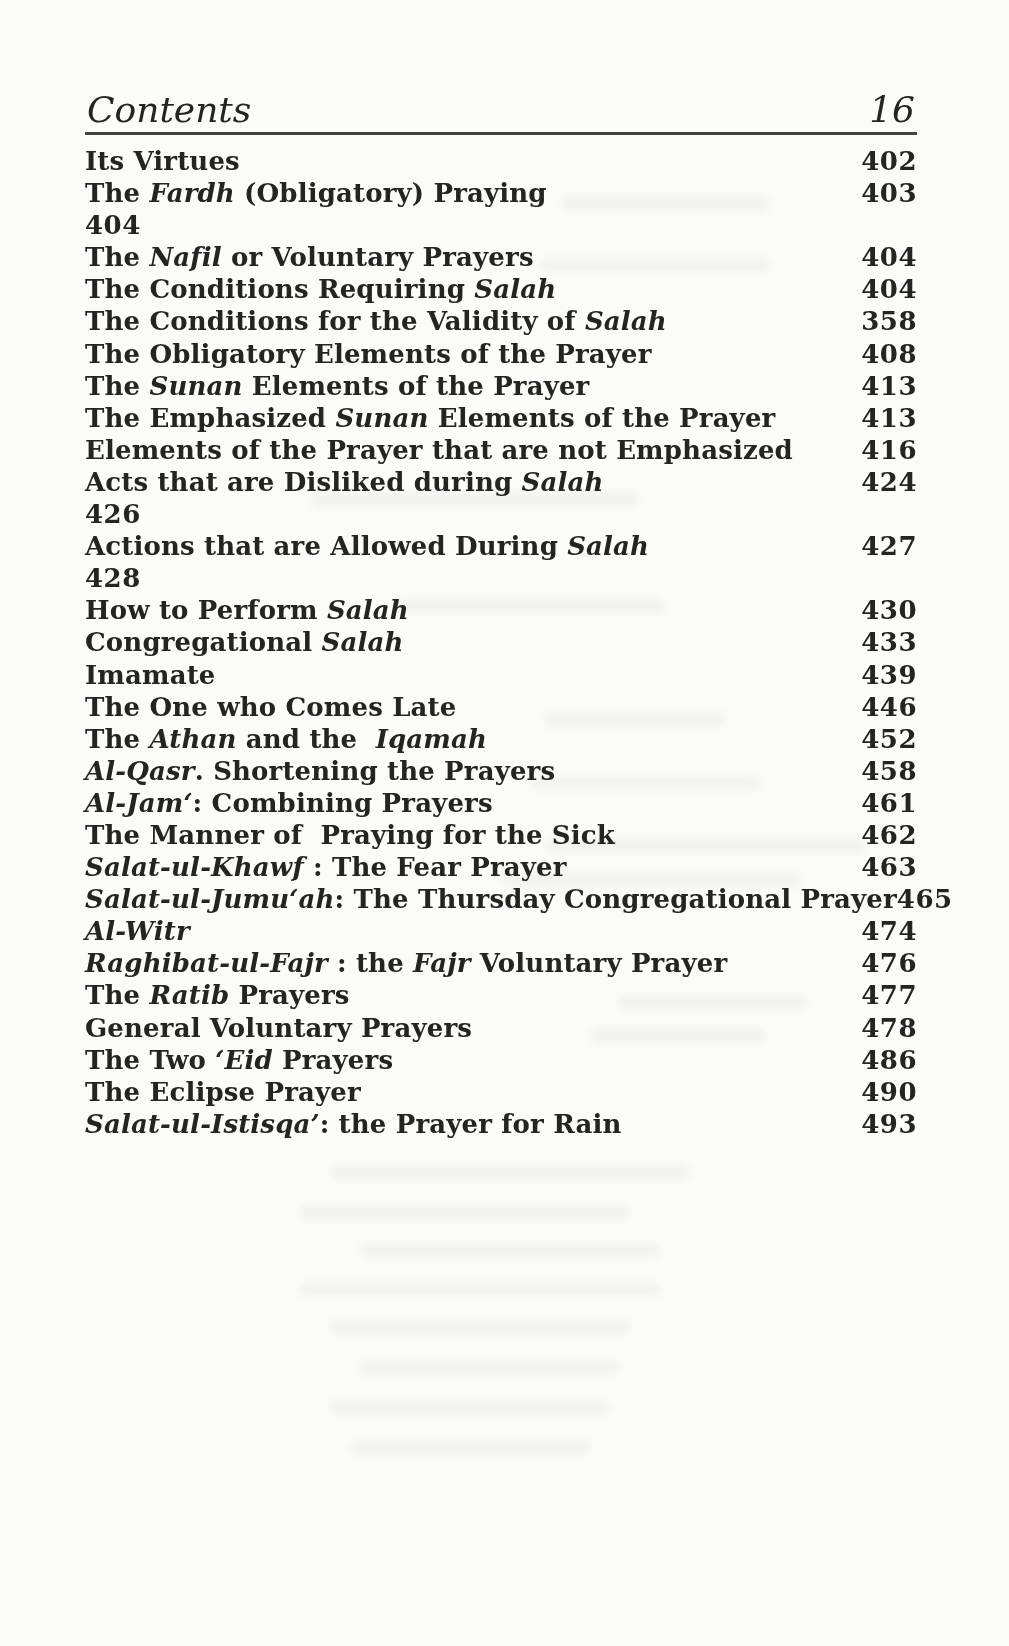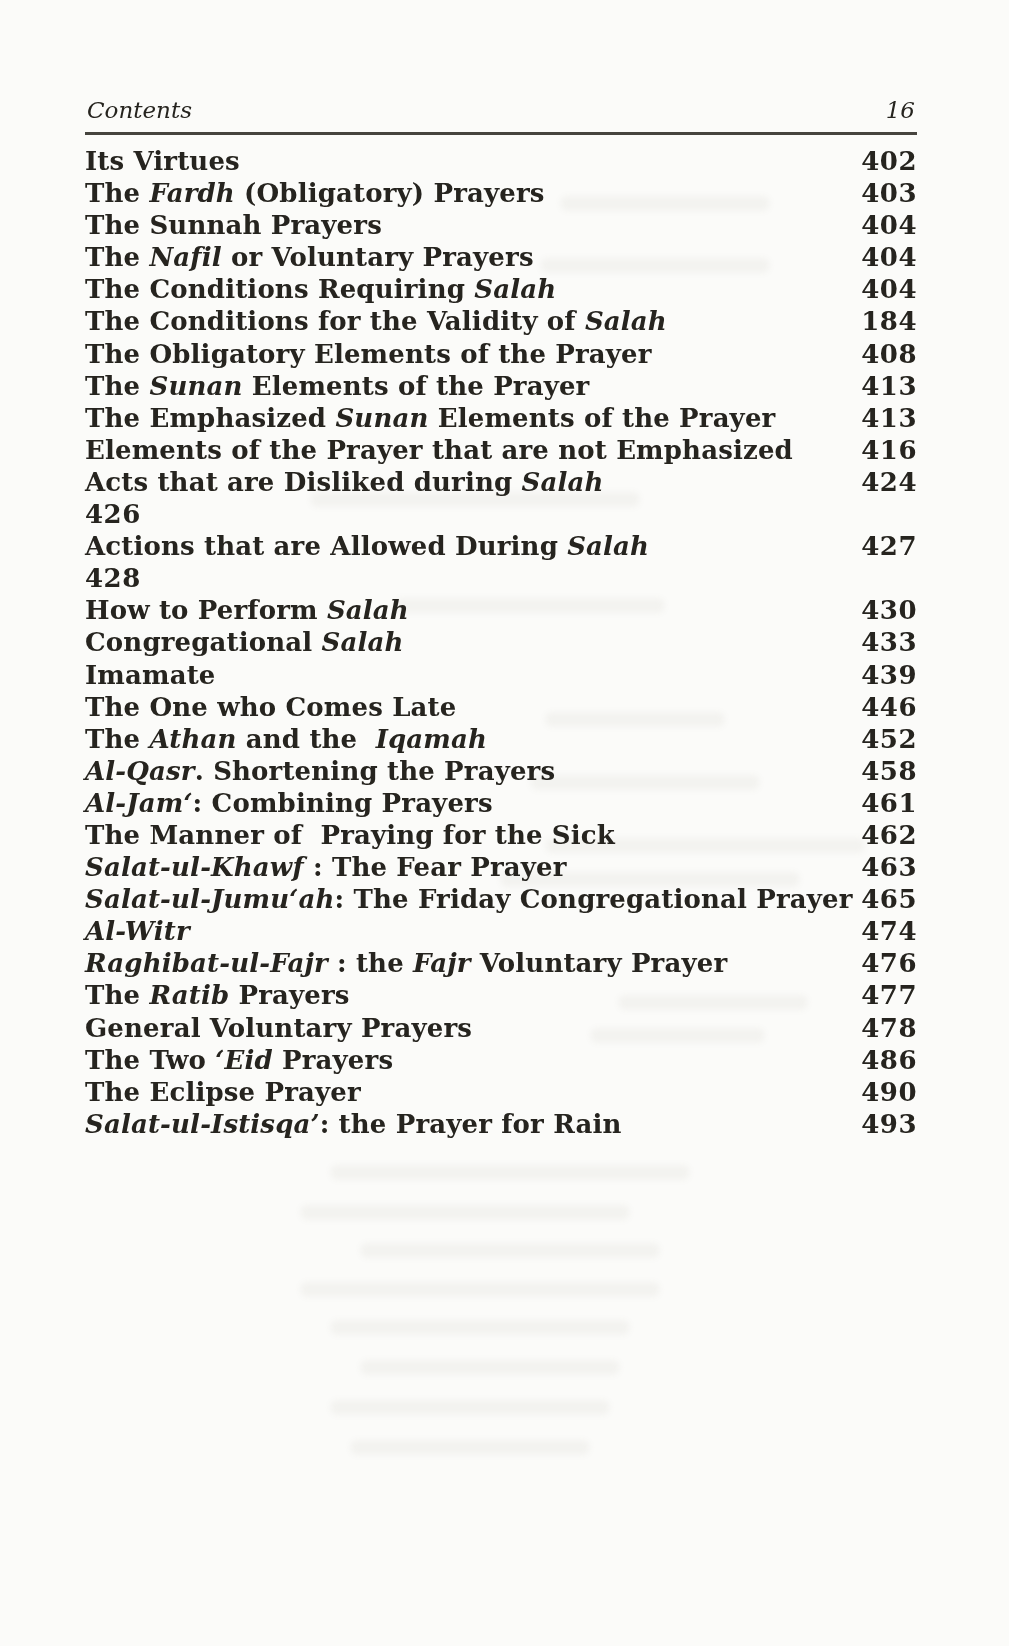--- a/index.html
+++ b/index.html
@@ -24,7 +24,7 @@
     justify-content: space-between;
     align-items: flex-start;
     font-style: italic;
-    font-size: 23px;
+    font-size: 36px;
     line-height: 32px;
     padding: 0 2px 6px 2px;
     border-bottom: 3px solid #46443e;

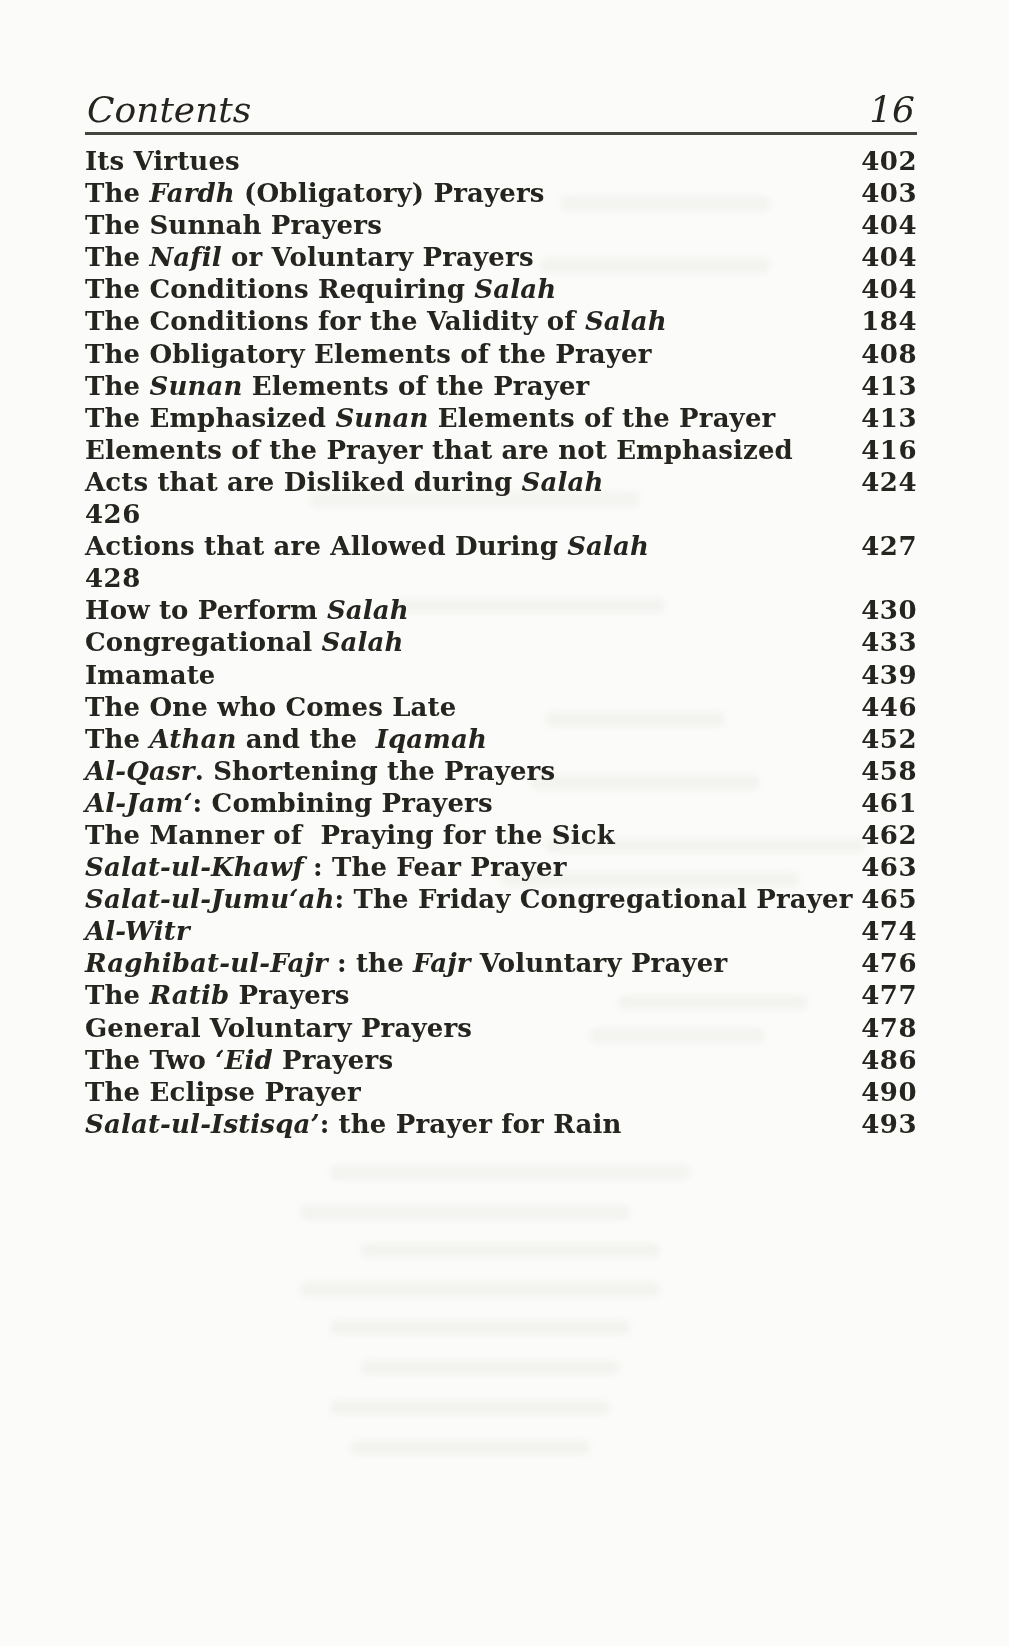--- a/index.html
+++ b/index.html
@@ -108,7 +108,7 @@
           <span class="toc-page">402</span>
         </li>
         <li class="toc-row">
-          <span class="toc-title"><span>The </span><span class="it">Fardh</span><span> (Obligatory) Prayers</span></span>
+          <span class="toc-title"><span>The </span><span class="it">Fardh</span><span> (Obligatory) Praying</span></span>
           <span class="toc-page">403</span>
         </li>
         <li class="toc-row">

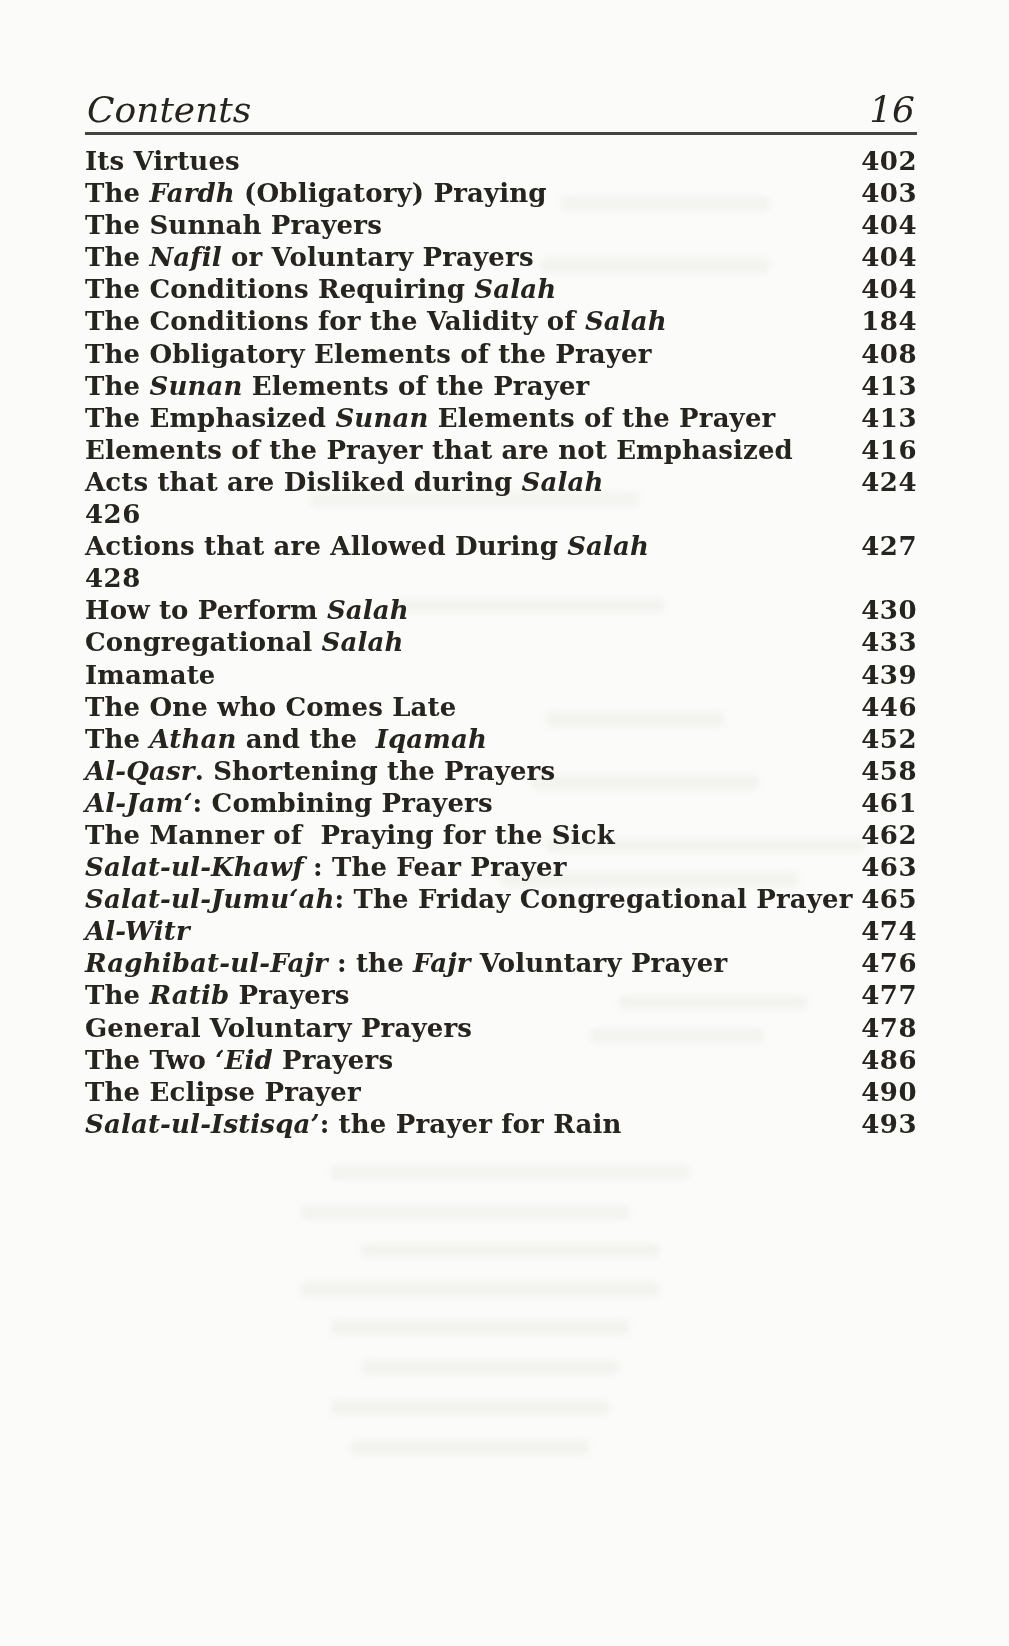--- a/index.html
+++ b/index.html
@@ -112,7 +112,6 @@
           <span class="toc-page">403</span>
         </li>
         <li class="toc-row">
-          <span class="toc-title"><span>The Sunnah Prayers</span></span>
           <span class="toc-page">404</span>
         </li>
         <li class="toc-row">

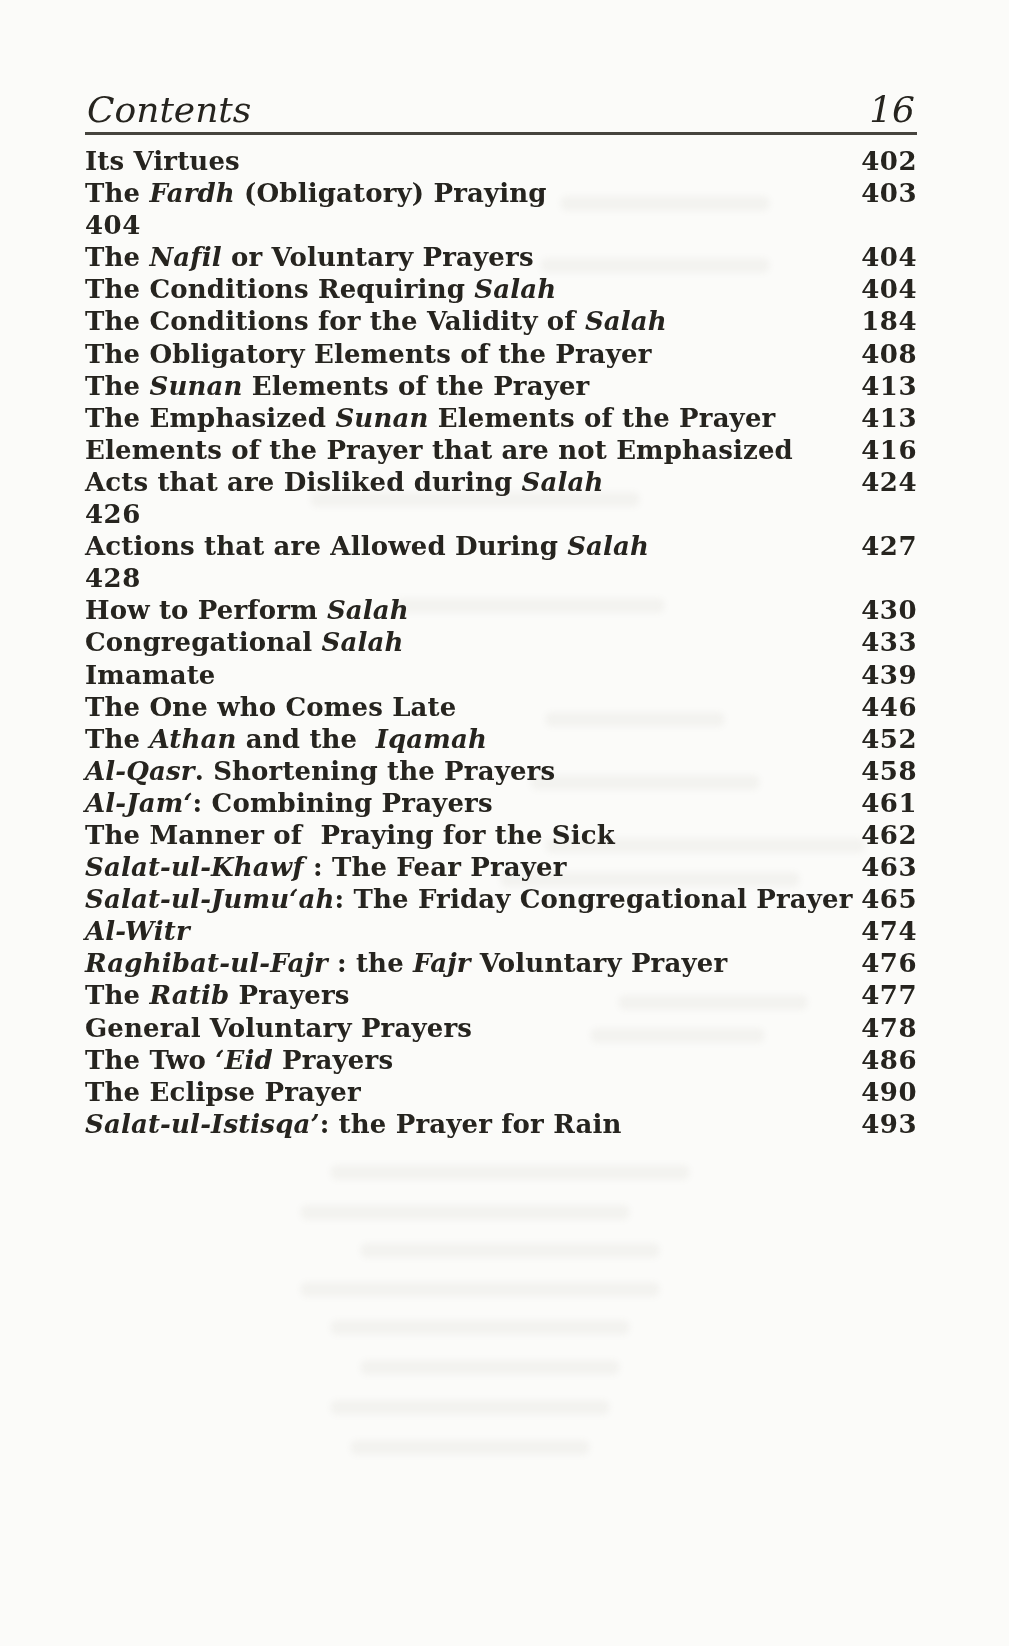--- a/index.html
+++ b/index.html
@@ -124,7 +124,7 @@
         </li>
         <li class="toc-row">
           <span class="toc-title"><span>The Conditions for the Validity of </span><span class="it">Salah</span></span>
-          <span class="toc-page">184</span>
+          <span class="toc-page">358</span>
         </li>
         <li class="toc-row">
           <span class="toc-title"><span>The Obligatory Elements of the Prayer</span></span>

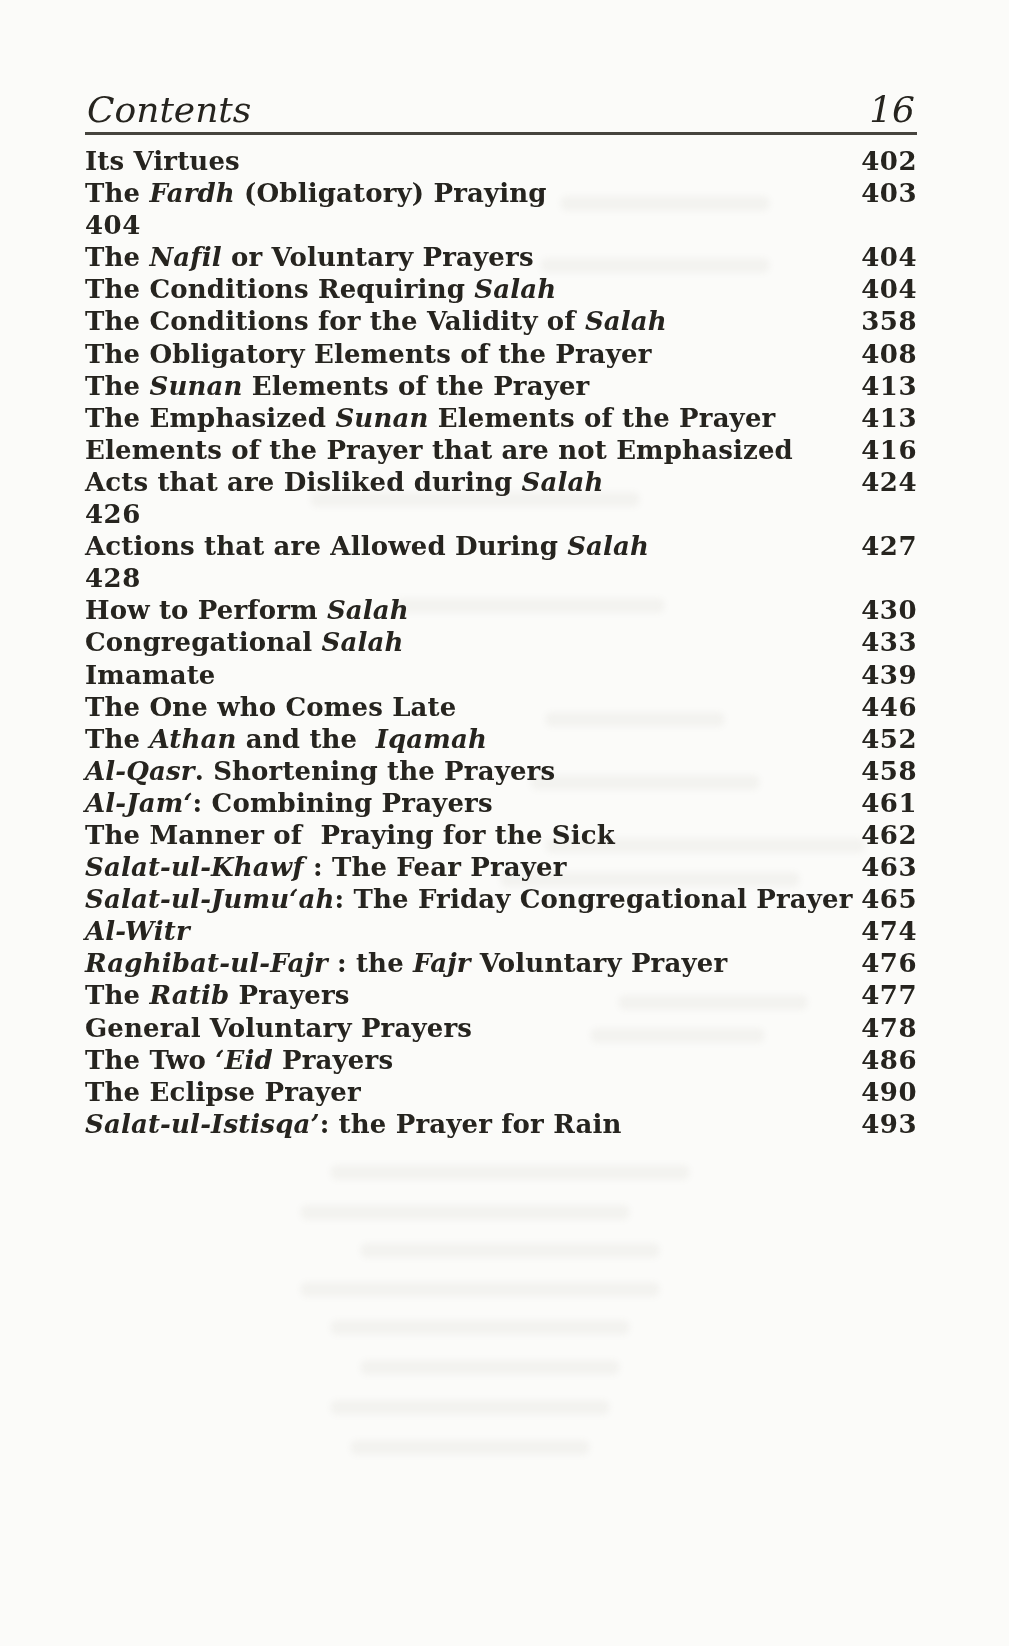--- a/index.html
+++ b/index.html
@@ -193,7 +193,7 @@
           <span class="toc-page">463</span>
         </li>
         <li class="toc-row">
-          <span class="toc-title"><span class="it">Salat-ul-Jumu‘ah</span><span>: The Friday Congregational Prayer</span></span>
+          <span class="toc-title"><span class="it">Salat-ul-Jumu‘ah</span><span>: The Thursday Congregational Prayer</span></span>
           <span class="toc-page">465</span>
         </li>
         <li class="toc-row">

